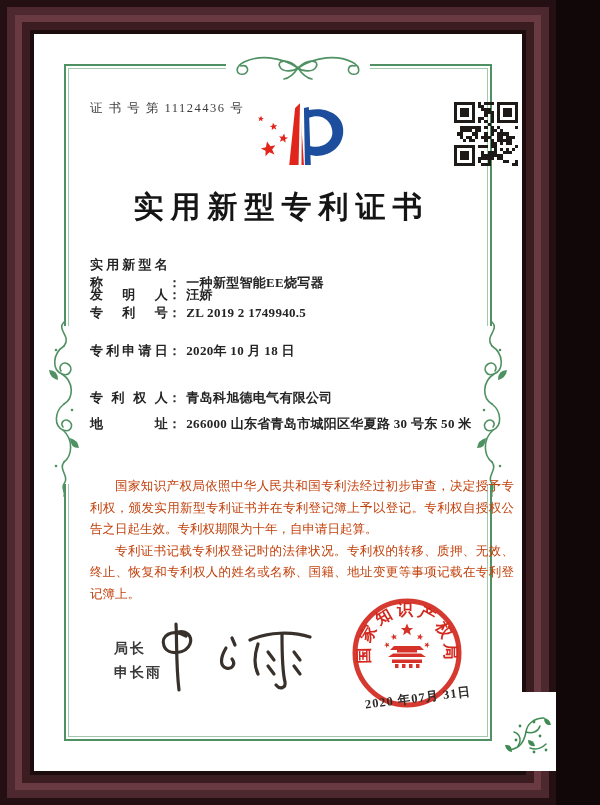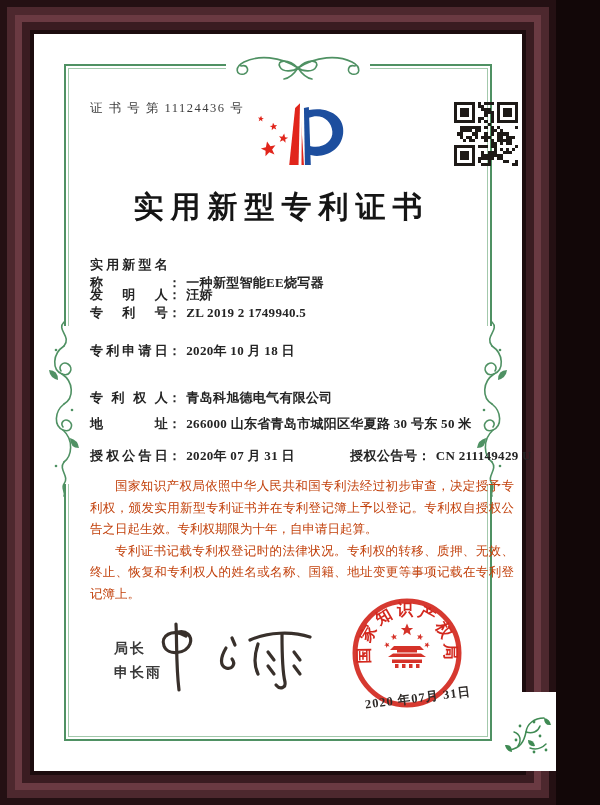--- a/index.html
+++ b/index.html
@@ -387,12 +387,6 @@
     <div class="row" style="top:381px;">
       <span class="flabel">地址</span><span class="fcolon">：</span><span>266000 山东省青岛市城阳区华夏路 30 号东 50 米</span>
     </div>
-    <div class="row" style="top:413px;">
-      <span class="flabel">授权公告日</span><span class="fcolon">：</span><span>2020年 07 月 31 日</span>
-      <span class="fgroup2">
-        <span class="flabel2">授权公告号</span><span class="fcolon">：</span><span>CN 211149429 U</span>
-      </span>
-    </div>
 
     <div class="paras">
       <p>国家知识产权局依照中华人民共和国专利法经过初步审查，决定授予专利权，颁发实用新型专利证书并在专利登记簿上予以登记。专利权自授权公告之日起生效。专利权期限为十年，自申请日起算。</p>

